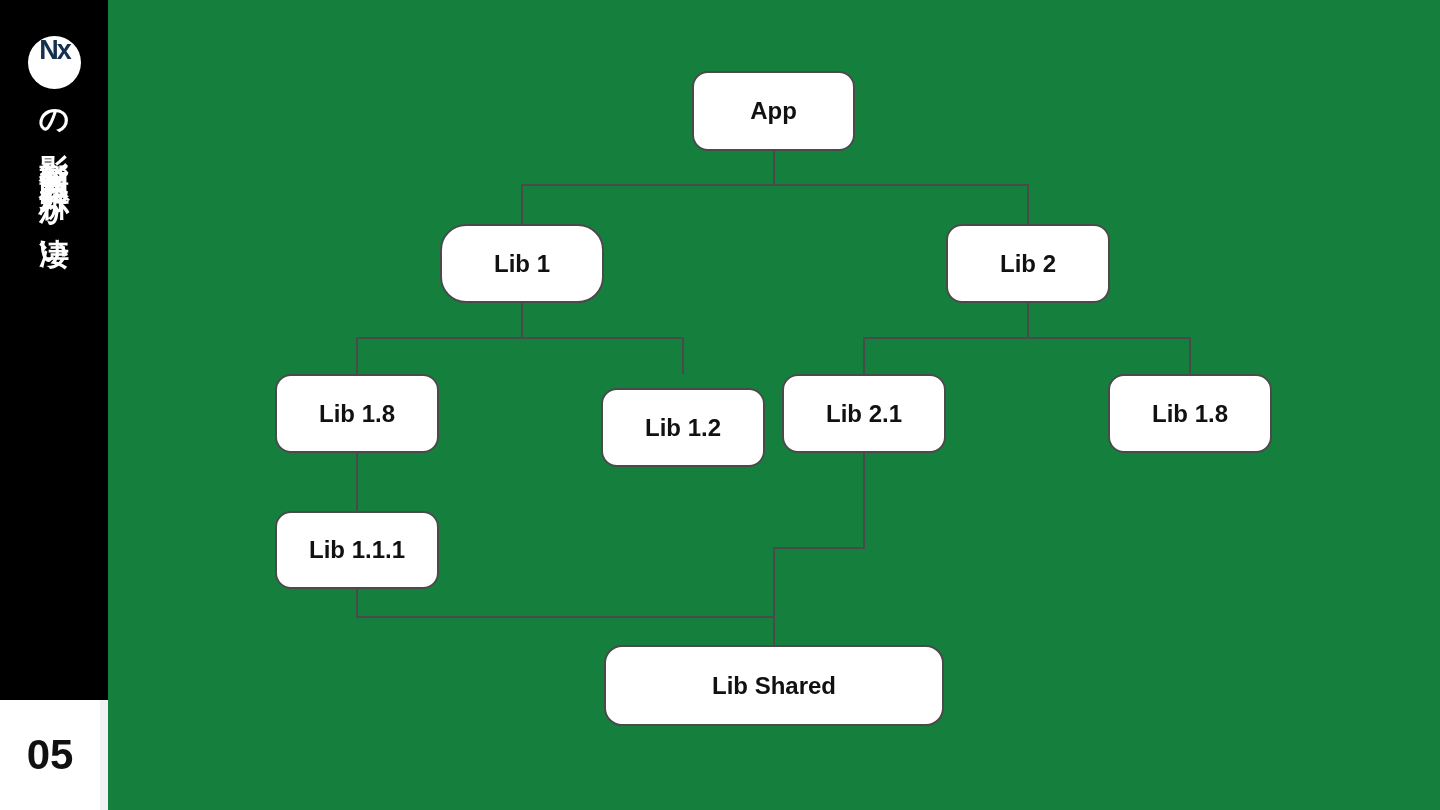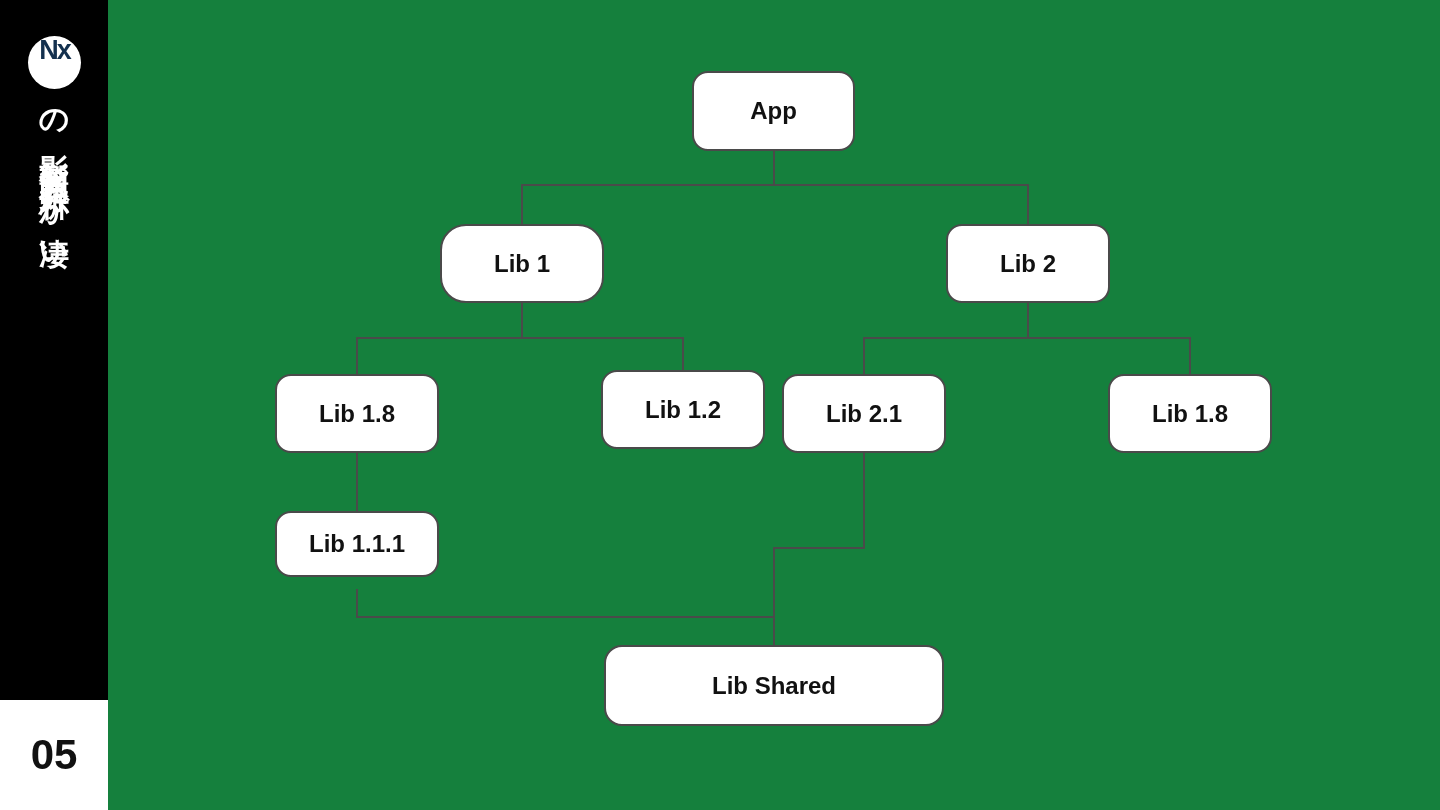--- a/index.html
+++ b/index.html
@@ -73,7 +73,7 @@
   .node-lib1      { left: 332px;  top: 224px; width: 164px; height: 79px; border-radius: 26px; }
   .node-lib2      { left: 838px;  top: 224px; width: 164px; height: 79px; }
   .node-lib11     { left: 167px;  top: 374px; width: 164px; height: 79px; }
-  .node-lib12     { left: 493px;  top: 370px; width: 164px; height: 79px; text-align: center; }
+  .node-lib12     { left: 493px;  top: 388px; width: 164px; height: 79px; text-align: center; }
   .node-lib21     { left: 674px;  top: 374px; width: 164px; height: 79px; }
   .node-lib22     { left: 1000px; top: 374px; width: 164px; height: 79px; }
   .node-lib111    { left: 167px;  top: 511px; width: 164px; height: 66px; }

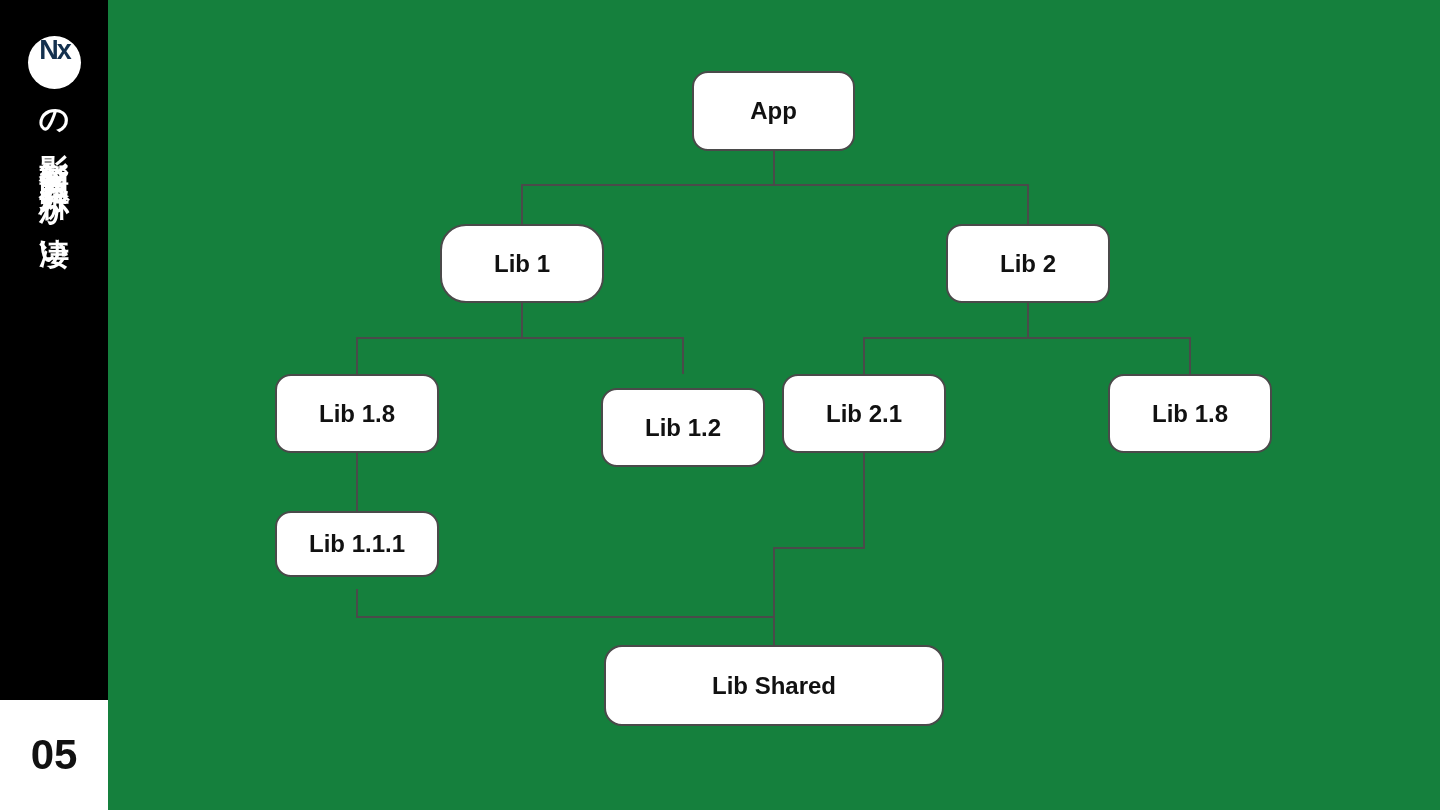--- a/index.html
+++ b/index.html
@@ -76,7 +76,7 @@
   .node-lib12     { left: 493px;  top: 388px; width: 164px; height: 79px; text-align: center; }
   .node-lib21     { left: 674px;  top: 374px; width: 164px; height: 79px; }
   .node-lib22     { left: 1000px; top: 374px; width: 164px; height: 79px; }
-  .node-lib111    { left: 167px;  top: 511px; width: 164px; height: 66px; }
+  .node-lib111    { left: 167px;  top: 511px; width: 164px; height: 78px; }
   .node-libshared { left: 496px;  top: 645px; width: 340px; height: 81px; border-radius: 18px; }
 </style>
 </head>

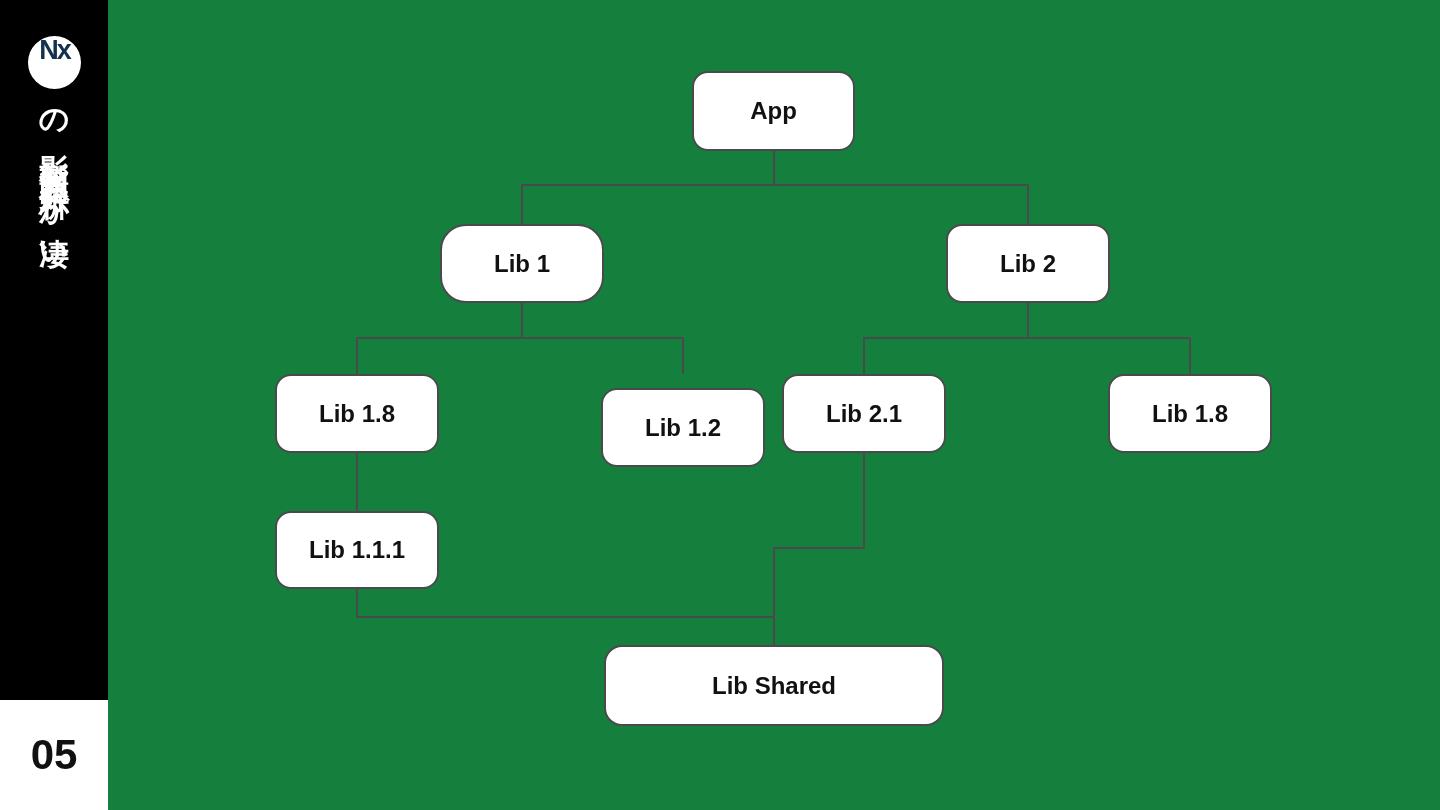--- a/index.html
+++ b/index.html
@@ -43,7 +43,7 @@
   }
   .page-number-strip {
     position: absolute; left: 0; top: 700px;
-    width: 108px; height: 110px;
+    width: 100px; height: 110px;
     background: #ffffff;
     display: flex; align-items: center; justify-content: center;
   }

